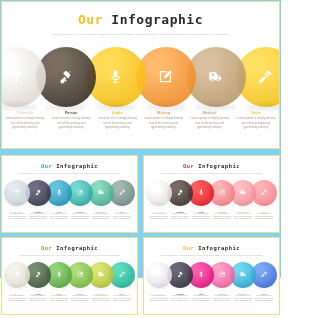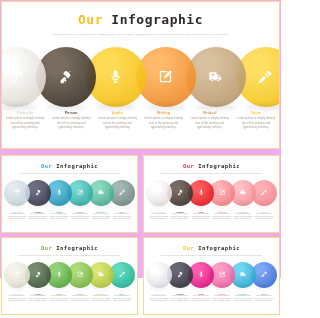--- a/index.html
+++ b/index.html
@@ -13,7 +13,7 @@
     position:relative;
     width:281px;height:278px;
     box-sizing:border-box;
-    background:#f0abfc;
+    background:#7dd3fc;
   }
 
   

